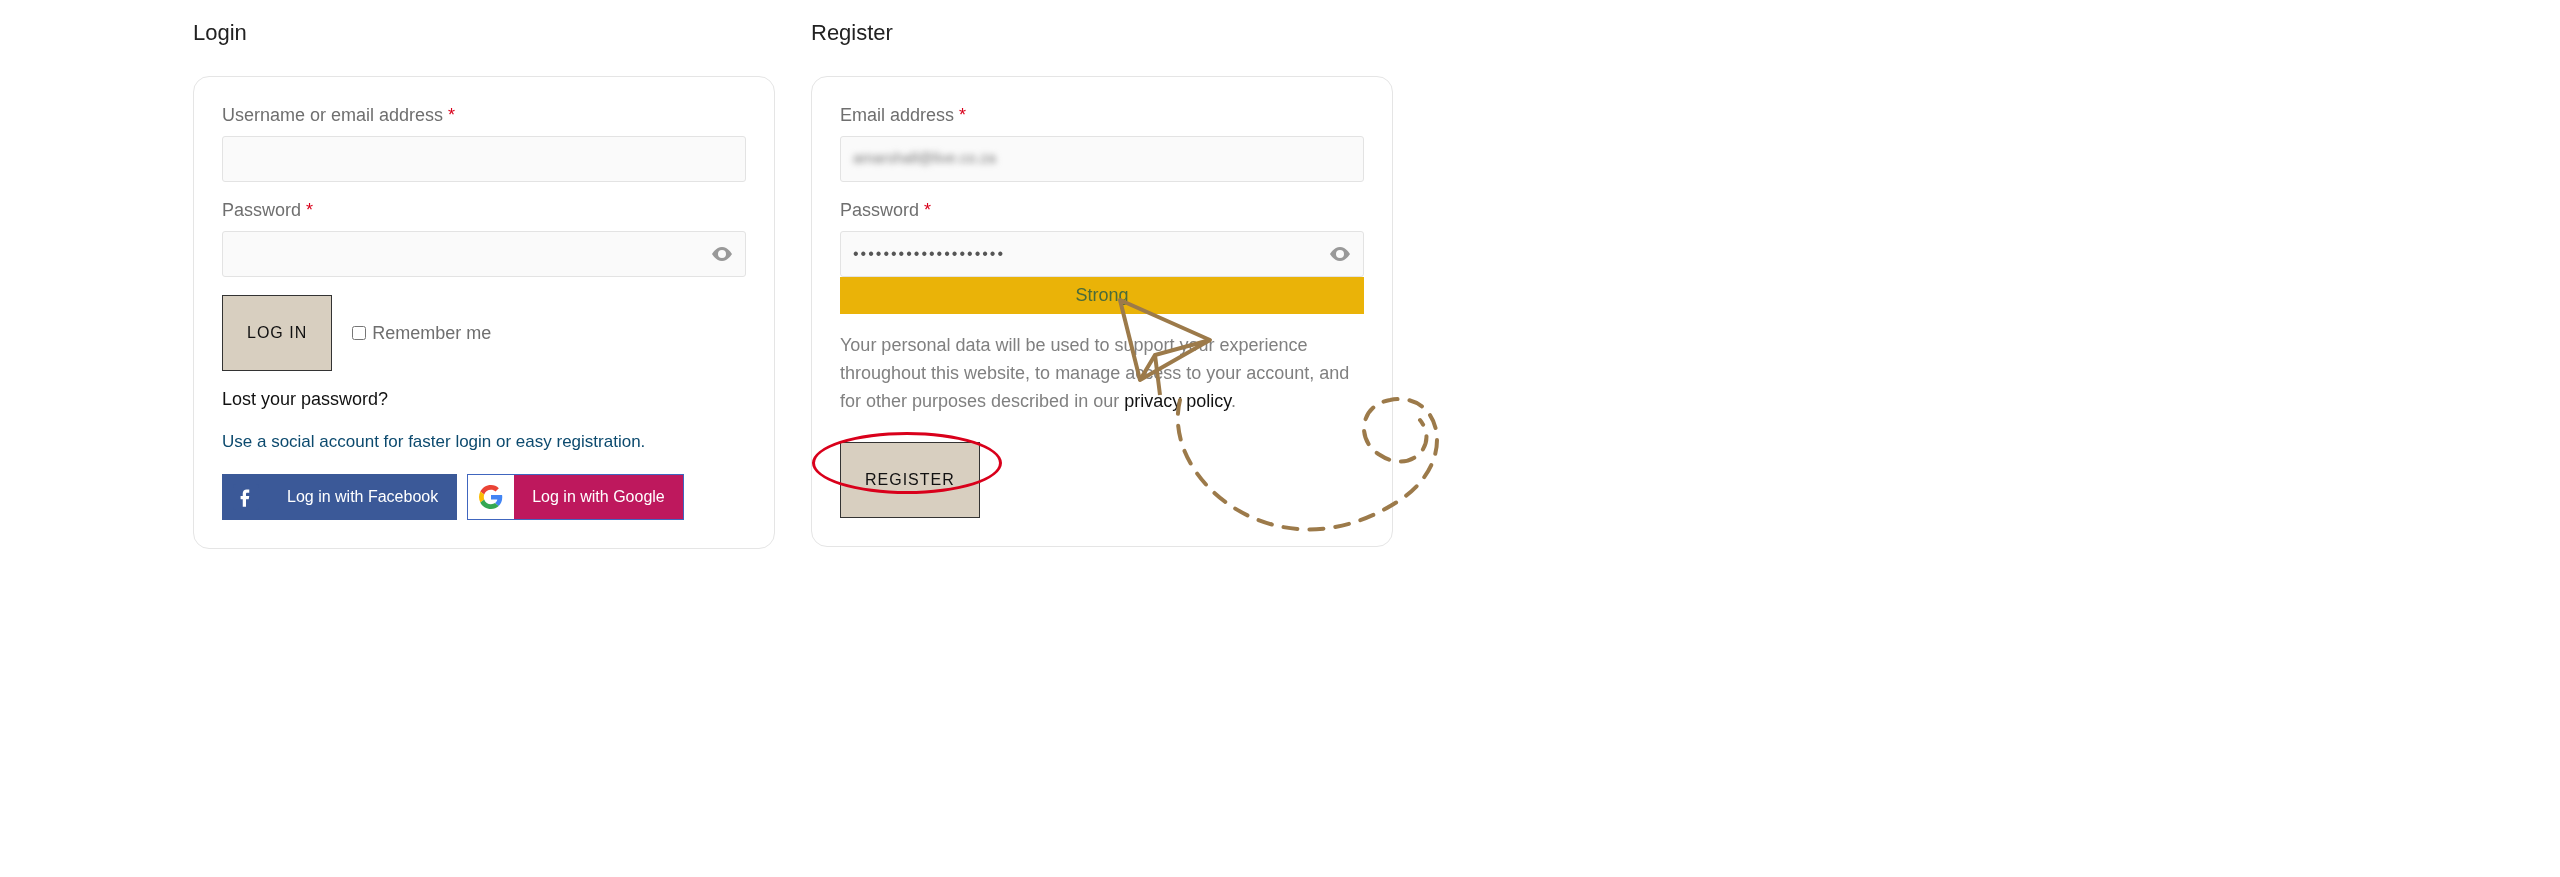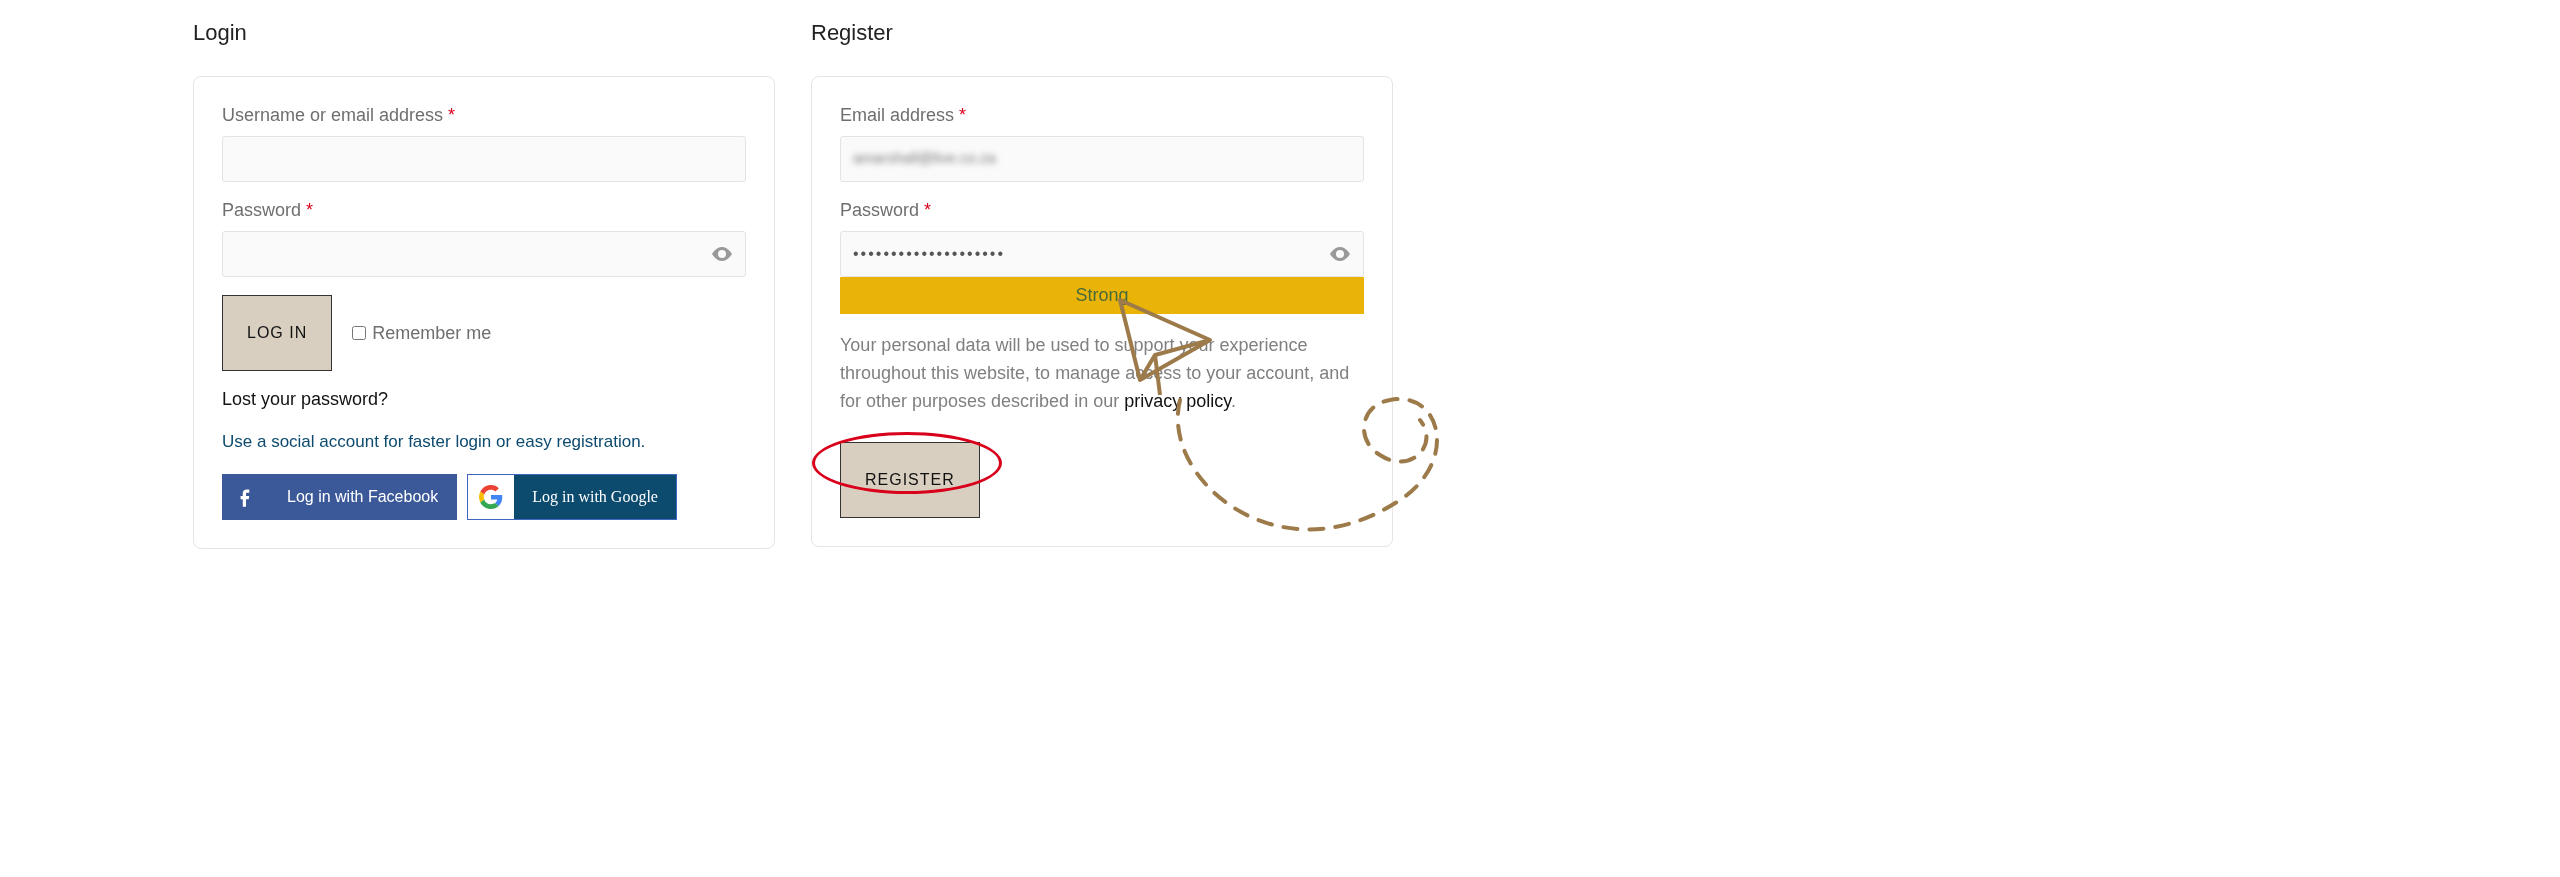--- a/index.html
+++ b/index.html
@@ -32,7 +32,7 @@
   }
   .panel {
     border: 1px solid #e5e5e5;
-    border-radius: 8px;
+    border-radius: 16px;
     padding: 28px 28px 28px 28px;
   }
   .field-label {

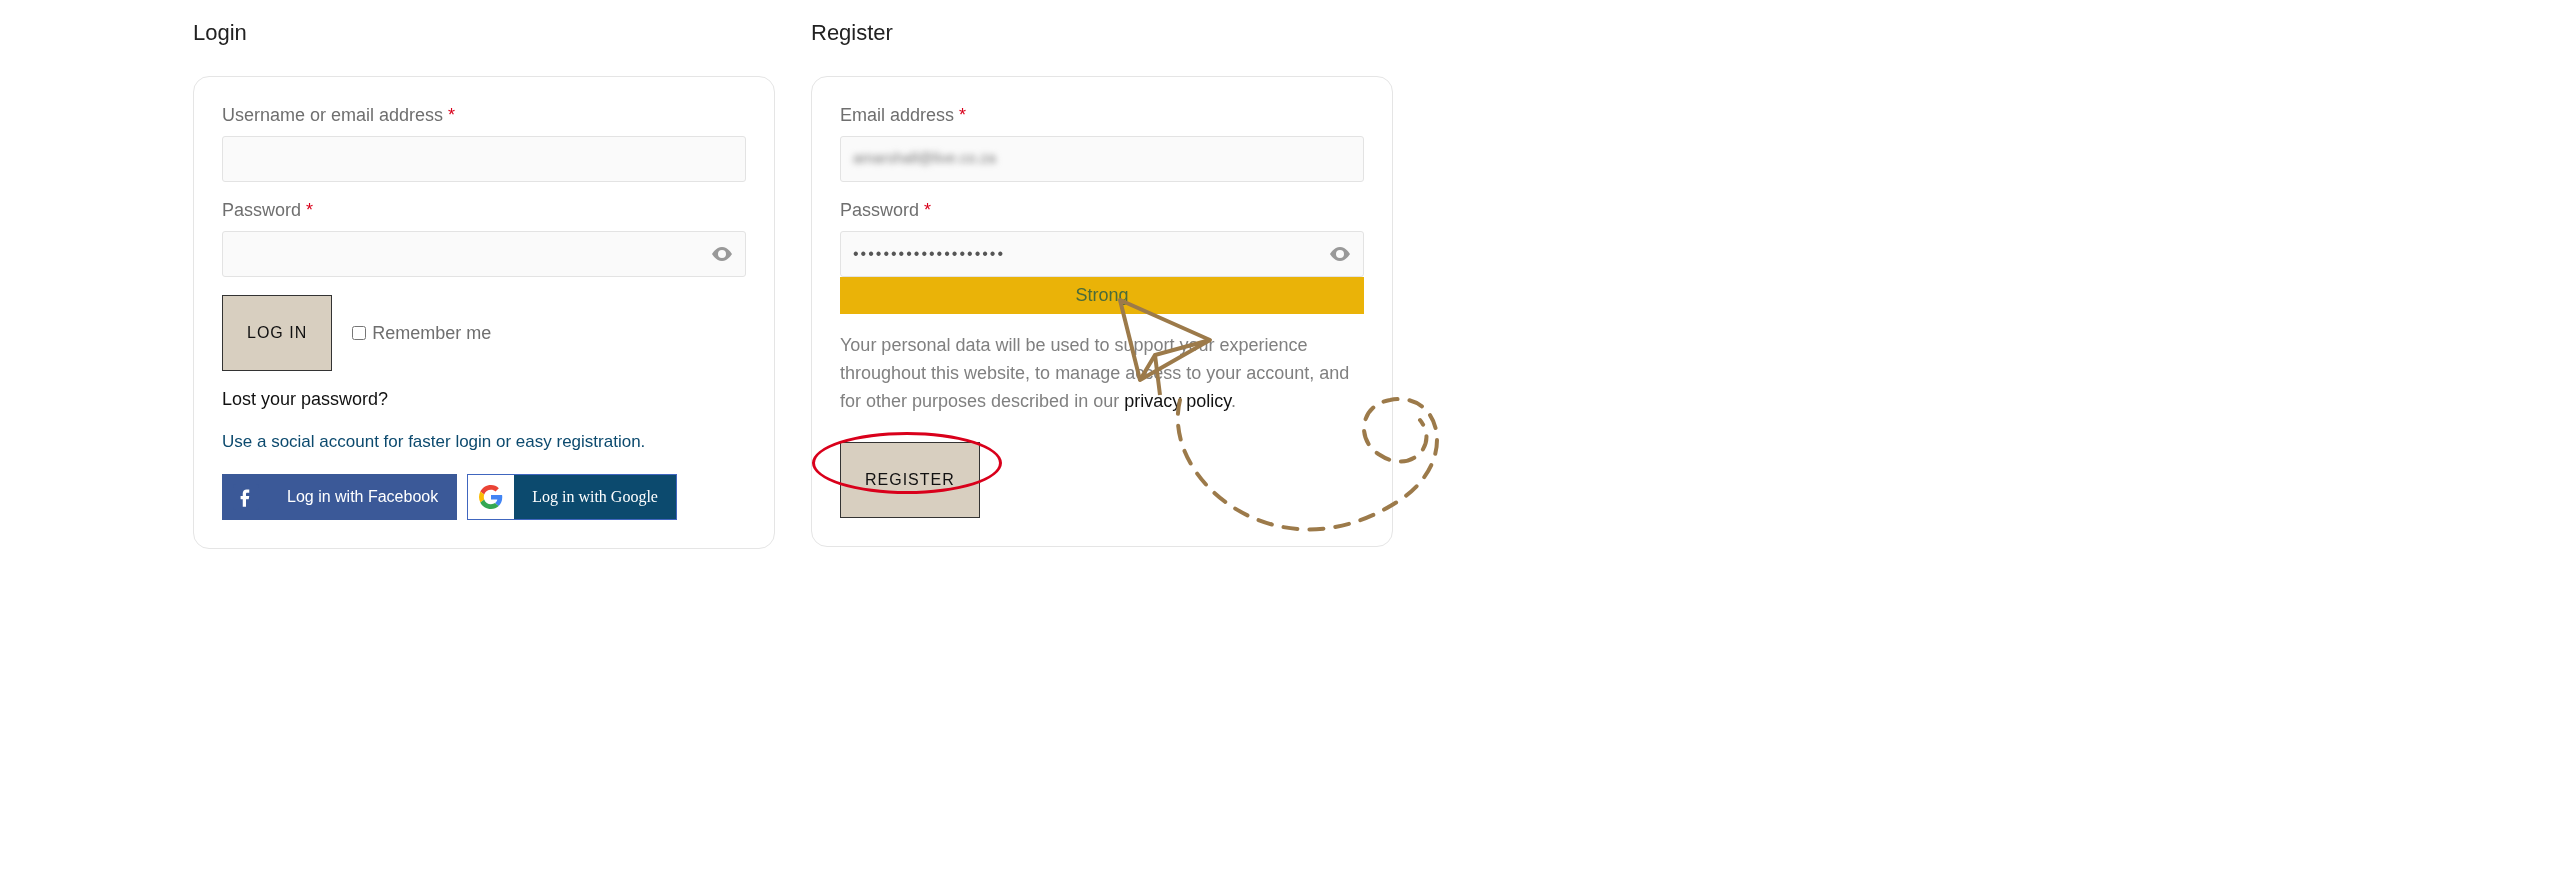--- a/index.html
+++ b/index.html
@@ -130,7 +130,7 @@
   .social-fb { border-color: #3b5998; }
   .social-fb .label { background: #3b5998; }
   .social-fb .icon-box { background: #3b5998; }
-  .social-g .label { background: #0c4a6e; font-family: Liberation Serif, serif; }
+  .social-g .label { background: #be185d; }
   .blur-text { filter: blur(3px); color: #777; font-size: 15px; padding: 12px; display: block; }
   .strength-bar {
     width: 100%;

